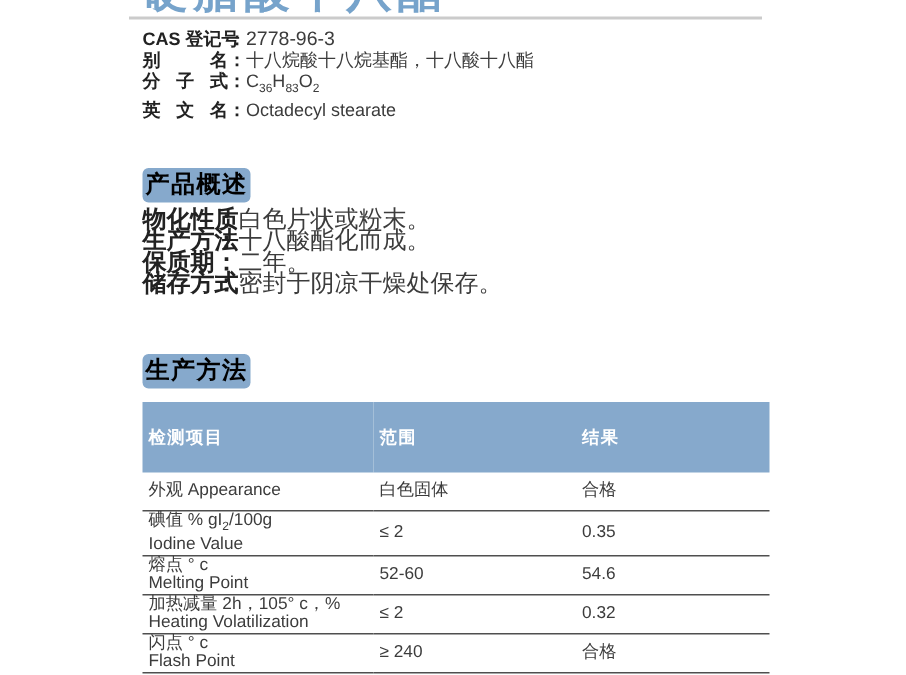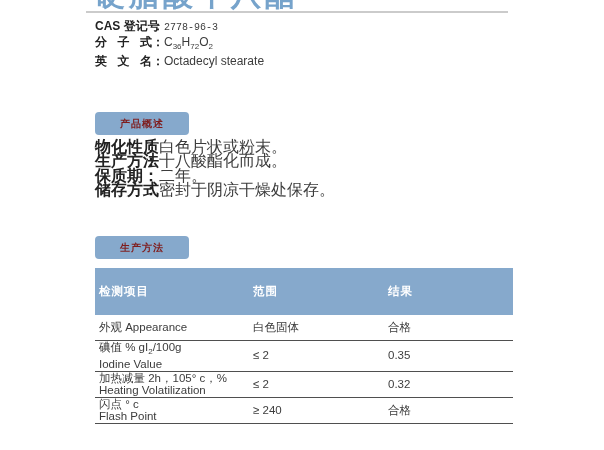--- a/index.html
+++ b/index.html
@@ -51,7 +51,7 @@
     vertical-align: top;
   }
   .colon { font-weight: bold; color: #222; }
-  .serif { font-family: Liberation Mono, monospace; font-size: 10px; }
+  .serif { font-family: Liberation Sans, sans-serif; font-size: 13px; }
   sub { font-size: 8px; }
   
   .badge {

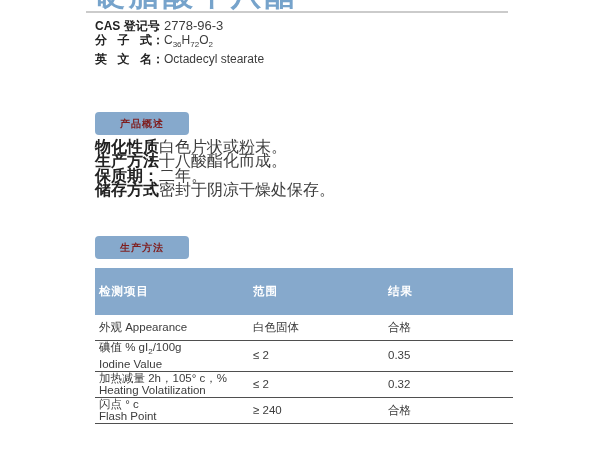--- a/index.html
+++ b/index.html
@@ -128,6 +128,9 @@
       <span class="info-label">CAS 登记号</span><span class="colon">：</span><span class="serif">2778-96-3</span>
     </div>
     <div class="info-row">
+      <span class="info-label">别名</span><span class="colon">：</span><span>十八烷酸十八烷基酯，十八酸十八酯</span>
+    </div>
+    <div class="info-row">
       <span class="info-label">分子式</span><span class="colon">：</span><span><span>C</span><sub>36</sub><span>H</span><sub>72</sub><span>O</span><sub>2</sub></span>
     </div>
     <div class="info-row">

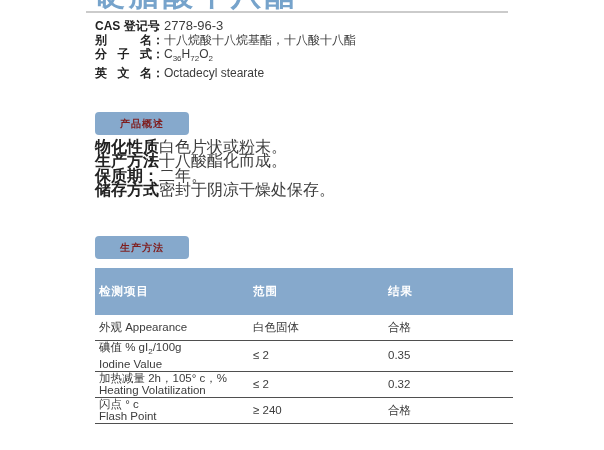--- a/index.html
+++ b/index.html
@@ -131,7 +131,7 @@
       <span class="info-label">别名</span><span class="colon">：</span><span>十八烷酸十八烷基酯，十八酸十八酯</span>
     </div>
     <div class="info-row">
-      <span class="info-label">分子式</span><span class="colon">：</span><span><span>C</span><sub>36</sub><span>H</span><sub>72</sub><span>O</span><sub>2</sub></span>
+      <span class="info-label">分子式</span><span class="colon">：</span><span><span>C</span><sub>36</sub><span>H</span><sub>83</sub><span>O</span><sub>2</sub></span>
     </div>
     <div class="info-row">
       <span class="info-label">英文名</span><span class="colon">：</span><span>Octadecyl stearate</span>

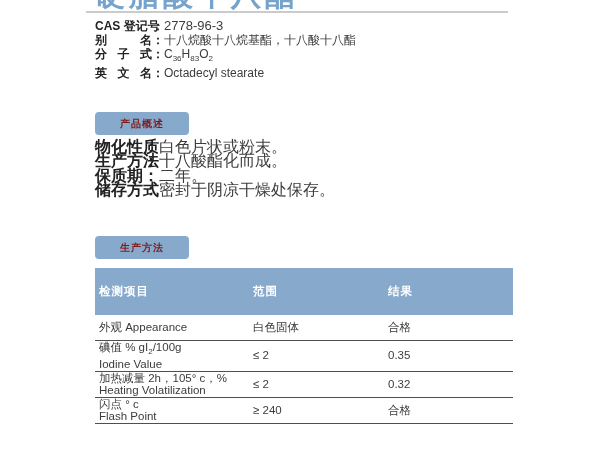--- a/index.html
+++ b/index.html
@@ -57,12 +57,12 @@
   .badge {
     position: absolute;
     left: 95px;
-    width: 94px;
+    width: 72px;
     height: 23px;
     border-radius: 4px;
     background: #86a9cc;
-    color: #7f1d1d;
-    font-size: 10px;
+    color: #000000;
+    font-size: 16px;
     font-weight: bold;
     letter-spacing: 1px;
     display: flex;

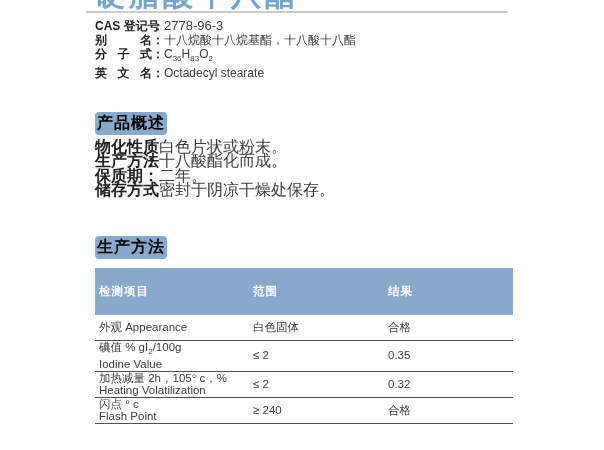--- a/index.html
+++ b/index.html
@@ -183,6 +183,11 @@
           <td>0.35</td>
         </tr>
         <tr>
+          <td><span>熔点 ° c</span><br><span>Melting Point</span></td>
+          <td>52-60</td>
+          <td>54.6</td>
+        </tr>
+        <tr>
           <td><span>加热减量 2h，105° c，%</span><br><span>Heating Volatilization</span></td>
           <td>≤ 2</td>
           <td>0.32</td>

